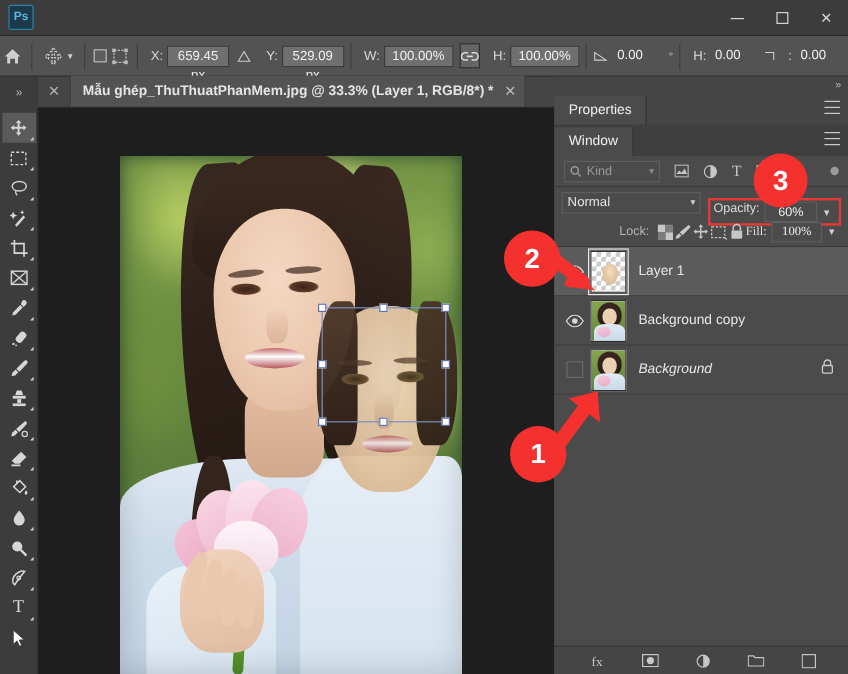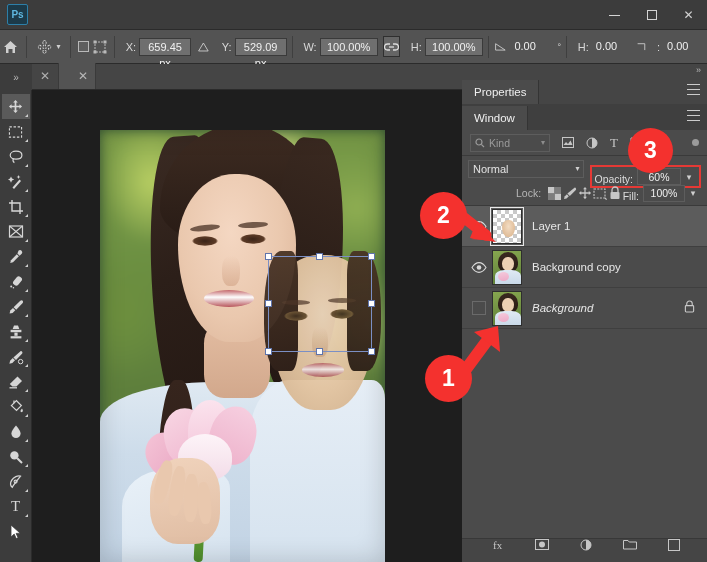--- a/index.html
+++ b/index.html
@@ -513,6 +513,7 @@
       <span>✕</span>
     </div>
     <div class="doc-tab">
+      <span class="doc-tab-title">Mẫu ghép_ThuThuatPhanMem.jpg @ 33.3% (Layer 1, RGB/8*) *</span>
       <span class="doc-tab-x">✕</span>
     </div>
     <div class="tab-chev">

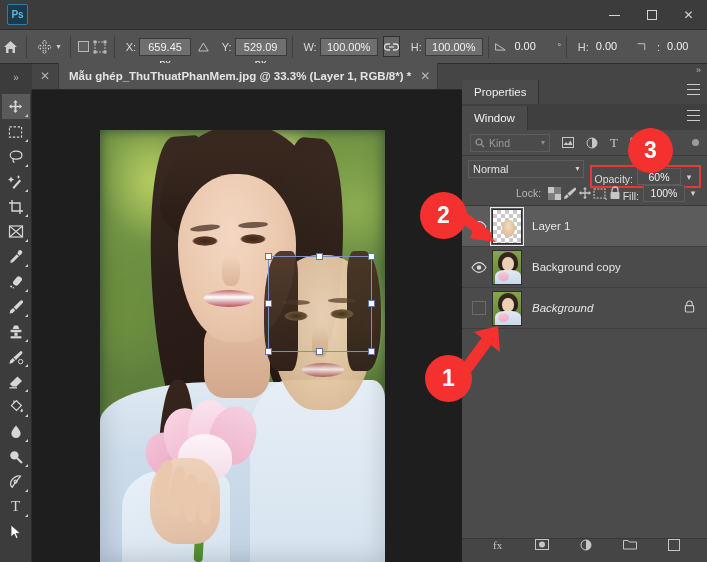--- a/index.html
+++ b/index.html
@@ -323,7 +323,7 @@
     padding: 0 4px; color: #e2e2e2; font-size: 11px;
   }
   .opacity-wrap {
-    display: flex; align-items: flex-end; margin-left: 6px;
+    display: flex; align-items: flex-start; margin-left: 6px;
     border: 2px solid #e53935; padding: 1px 2px; margin-top: 16px;
   }
   .op-lbl { color: #dcdcdc; font-size: 10.5px; margin-right: 4px; }

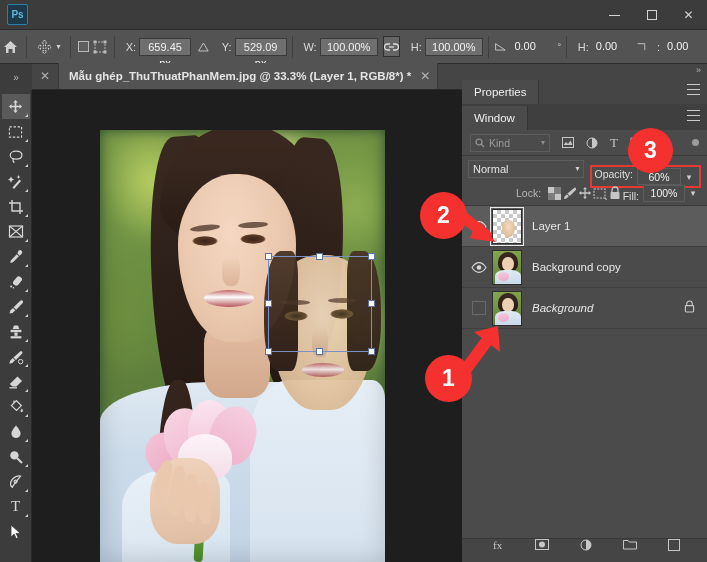--- a/index.html
+++ b/index.html
@@ -342,7 +342,7 @@
     width: 18px; height: 18px; display: flex; align-items: center; justify-content: center;
     color: #cfcfcf;
   }
-  .fill-wrap { display: flex; align-items: flex-end; margin-left: auto; }
+  .fill-wrap { display: flex; align-items: center; margin-left: auto; font-family: Liberation Serif, serif; }
   .fill-lbl { color: #dcdcdc; font-size: 10.5px; margin-right: 4px; }
   .fill-val {
     width: 42px; height: 17px; background: #4b4b4b; border: 1px solid #5d5d5d;

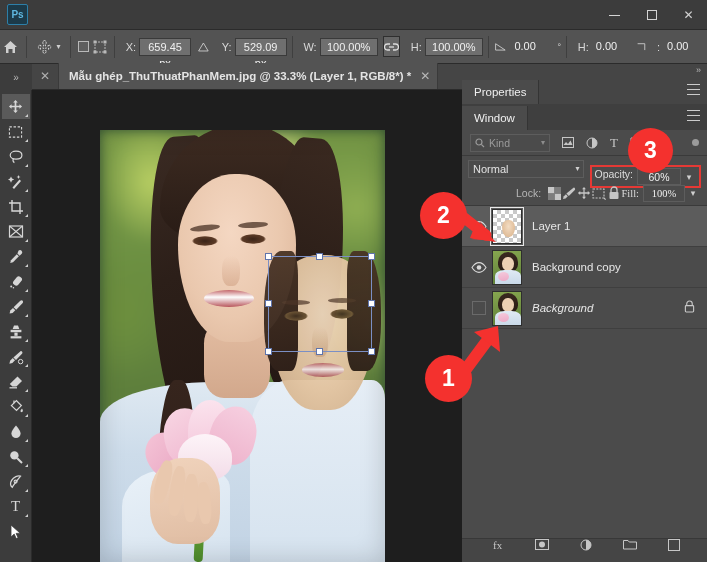--- a/index.html
+++ b/index.html
@@ -396,7 +396,7 @@
   .panel-bottombar {
     position: absolute; left: 0; bottom: 0; width: 245px; height: 24px;
     background: #454545; border-top: 1px solid #383838;
-    display: flex; align-items: flex-start; justify-content: center; gap: 31px;
+    display: flex; align-items: center; justify-content: center; gap: 31px;
     color: #c6c6c6; overflow: hidden;
   }
   .pb-ic { display: flex; align-items: center; justify-content: center; }

